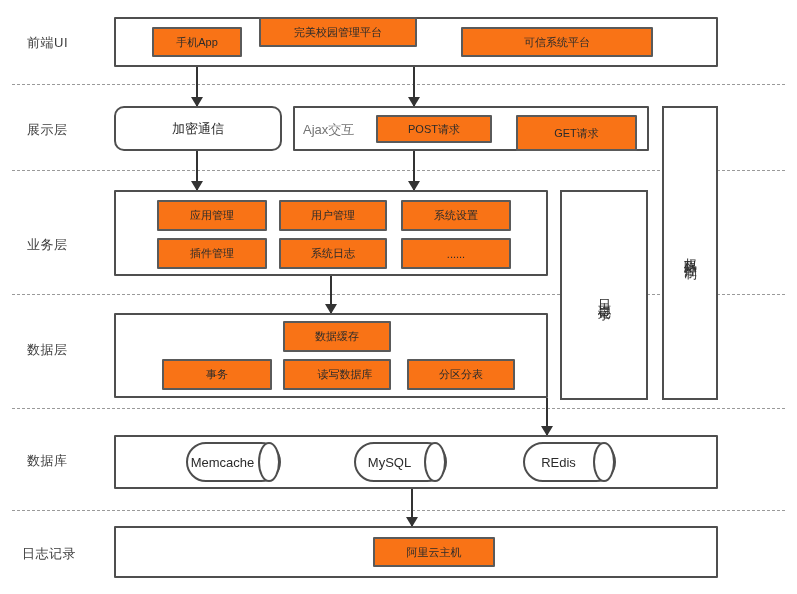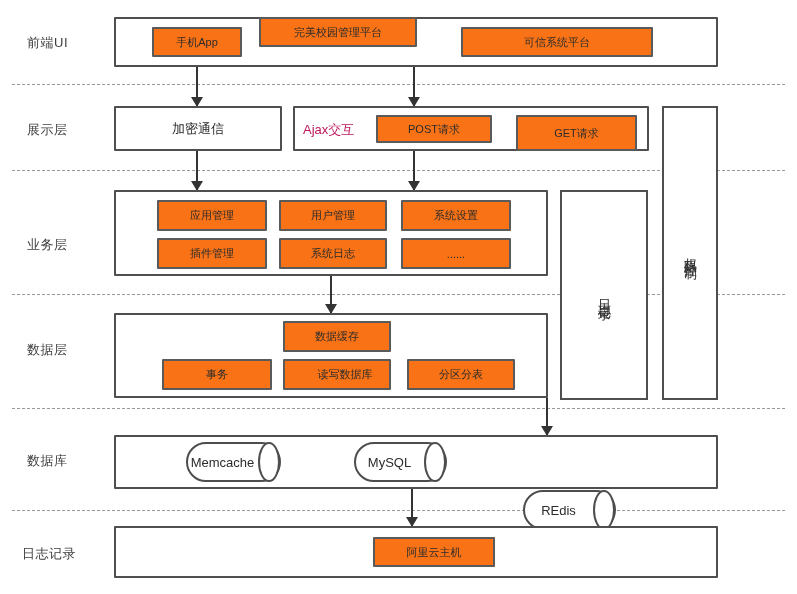--- a/index.html
+++ b/index.html
@@ -143,7 +143,7 @@
       <span class="head"></span>
   </div>
 
-  <div class="box outer" style="left:114px;top:106px;width:168px;height:45px;">
+  <div class="box outer" style="left:114px;top:106px;width:168px;height:45px;border-radius:10px;">
     <div style="position:absolute;inset:0;display:flex;align-items:center;justify-content:center;font-size:13px;">加密通信</div>
   </div>
 

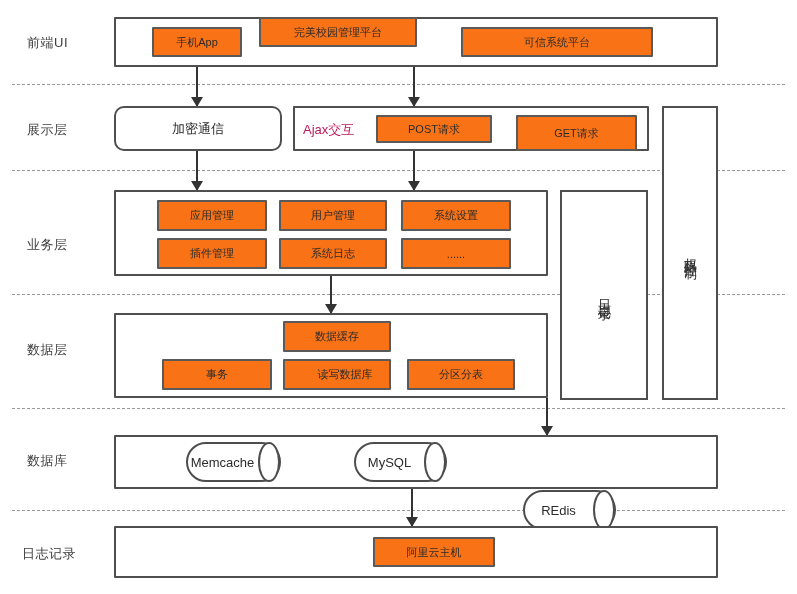--- a/index.html
+++ b/index.html
@@ -51,7 +51,7 @@
   .plain-label{
     position:absolute;
     font-size:13px;
-    color:#be185d;
+    color:#737373;
     white-space:nowrap;
   }
   .vert{

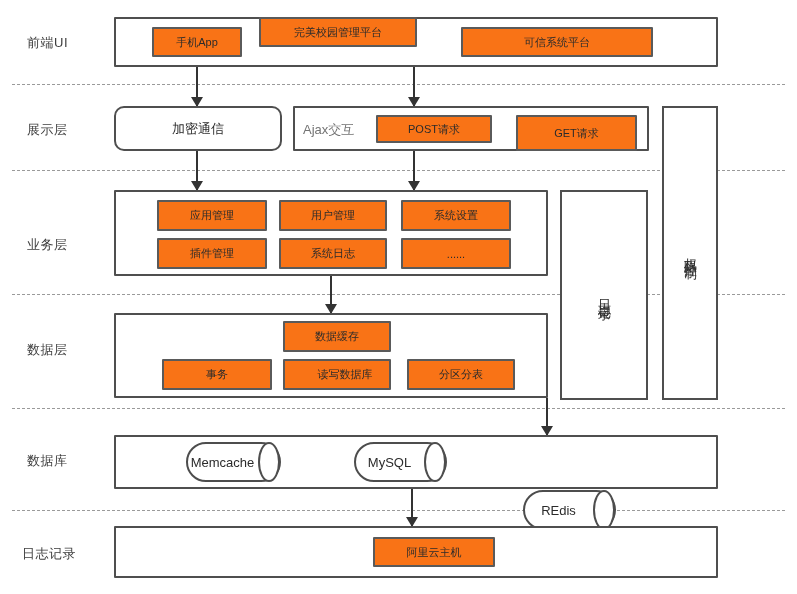--- a/index.html
+++ b/index.html
@@ -208,7 +208,7 @@
     <span class="cyl-cap"></span>
   </div>
 
-  <div class="cyl" style="left:523px;top:442px;width:93px;margin-top:48px;">
+  <div class="cyl" style="left:523px;top:442px;width:93px;">
     <span class="cyl-txt">REdis</span>
     <span class="cyl-cap"></span>
   </div>

